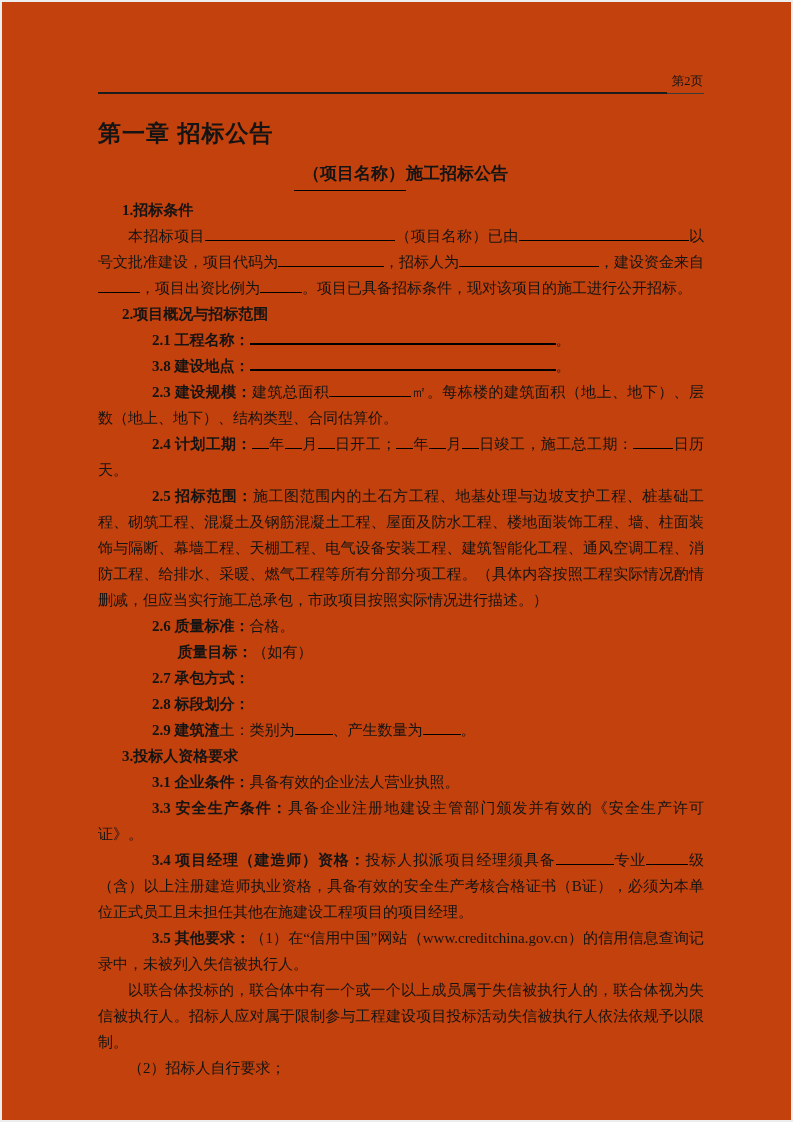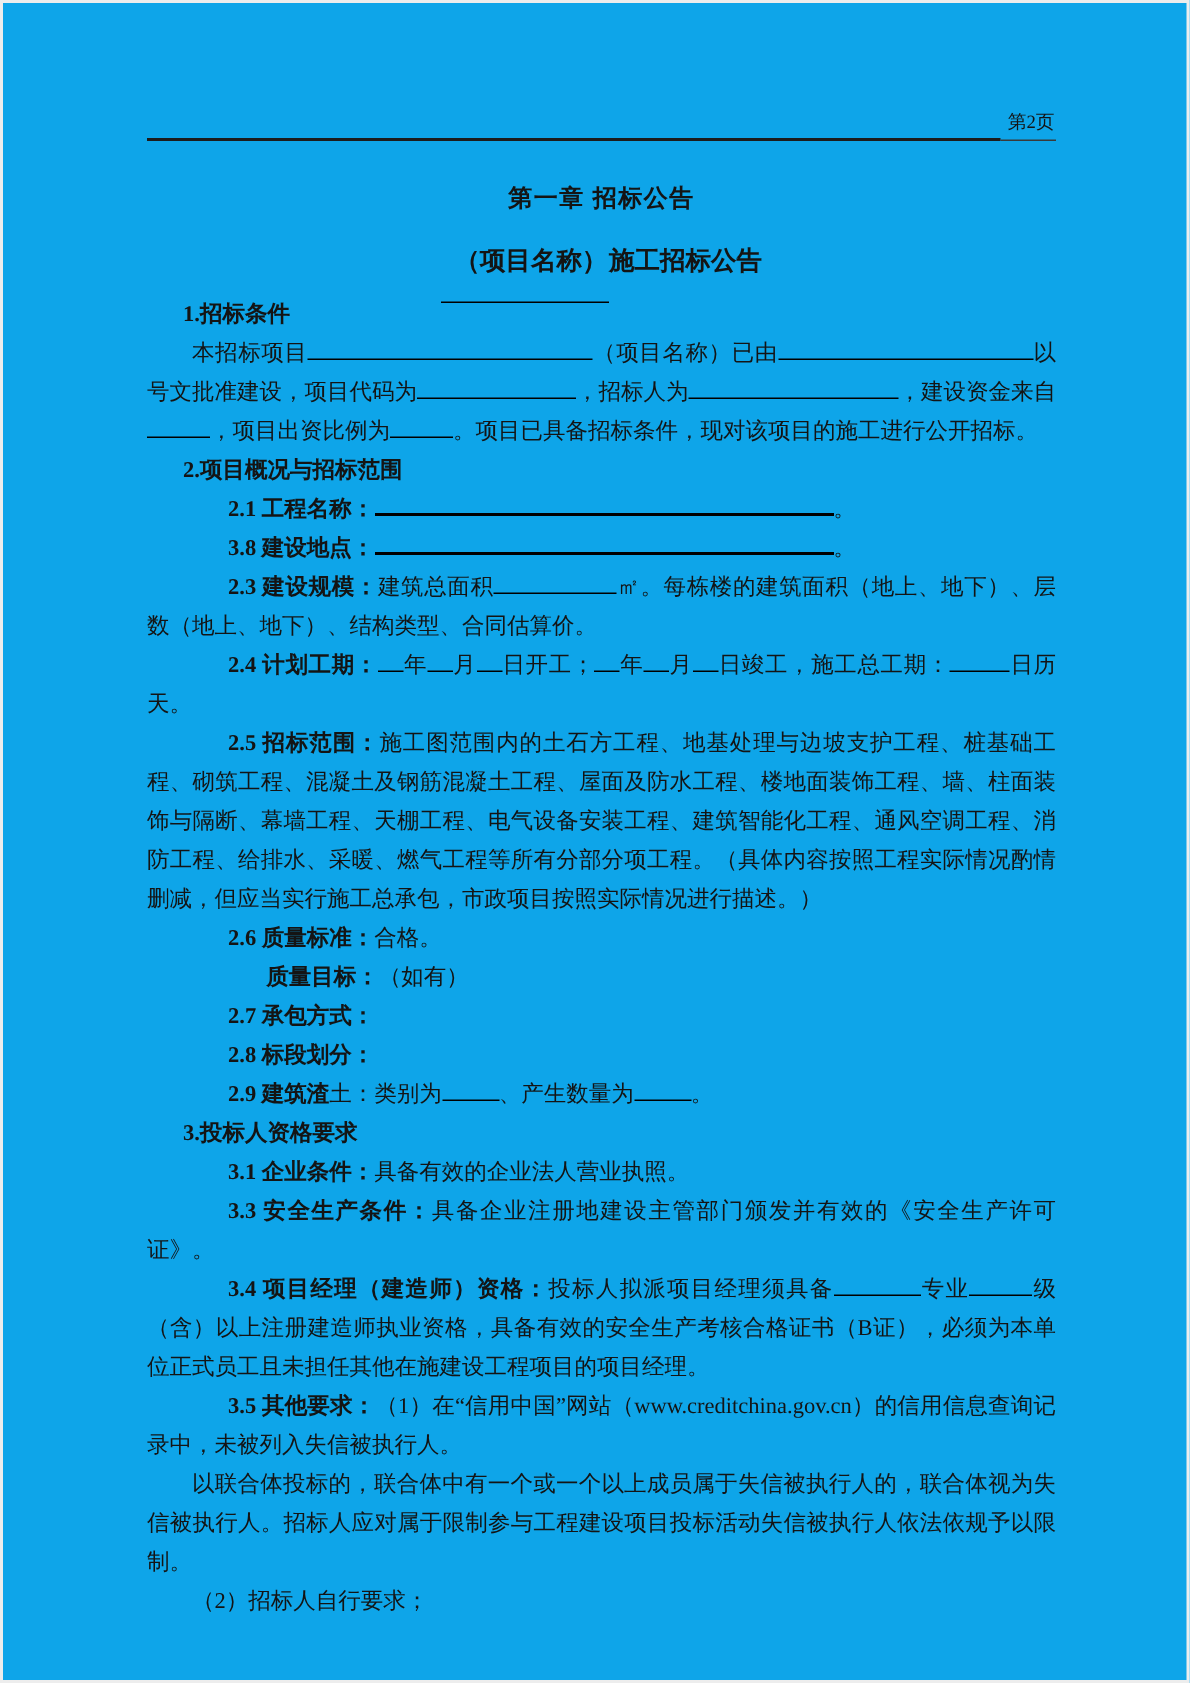--- a/index.html
+++ b/index.html
@@ -6,7 +6,7 @@
   .page {
     position:relative;
     width:793px; height:1122px;
-    background:#0ea5e9;
+    background:#c2410c;
     border:2px solid #ededed;
     box-sizing:border-box;
     overflow:hidden;

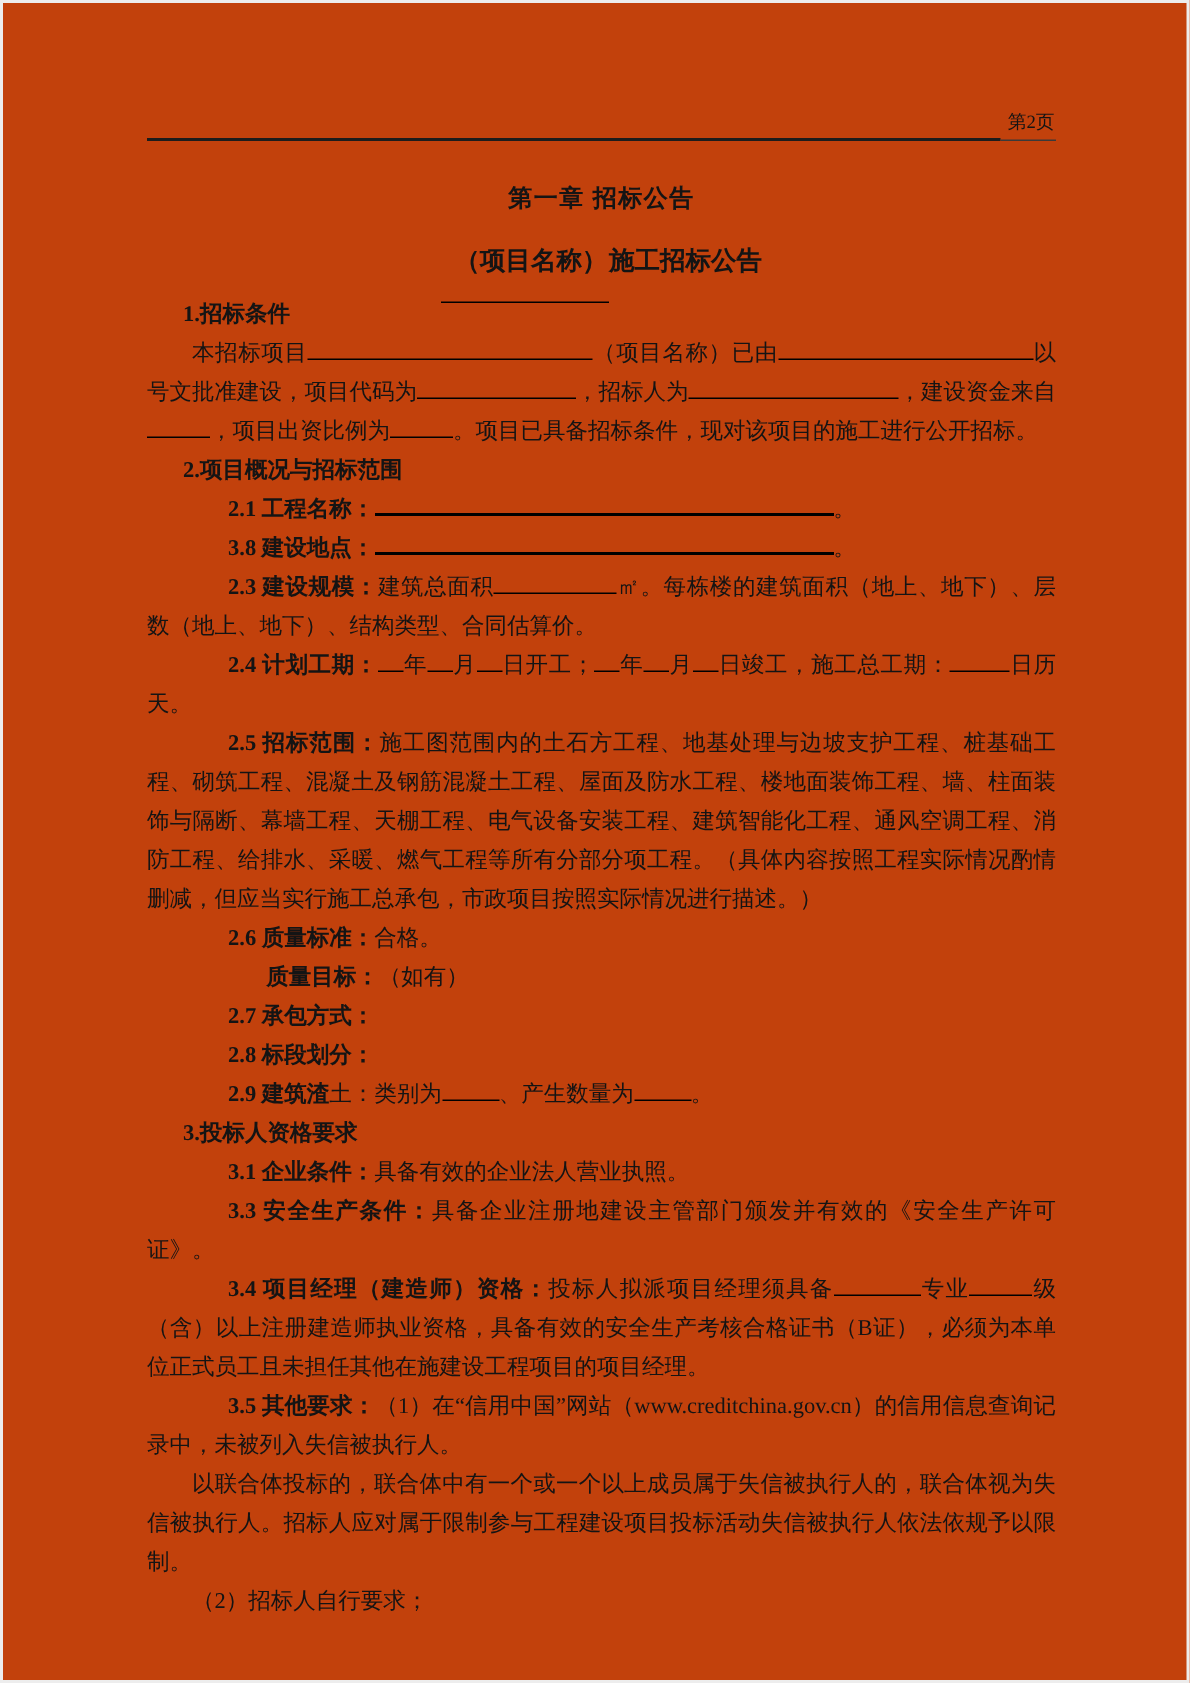--- a/index.html
+++ b/index.html
@@ -29,8 +29,8 @@
   .content { position:absolute; left:96px; top:95px; width:606px; }
   .chapter-title {
     margin-top:20px;
-    text-align:center;
-    font-size:16px; line-height:32px;
+    text-align:left;
+    font-size:23px; line-height:32px;
     font-weight:bold;
     font-family:"Liberation Sans","DejaVu Sans",sans-serif;
     letter-spacing:1px;

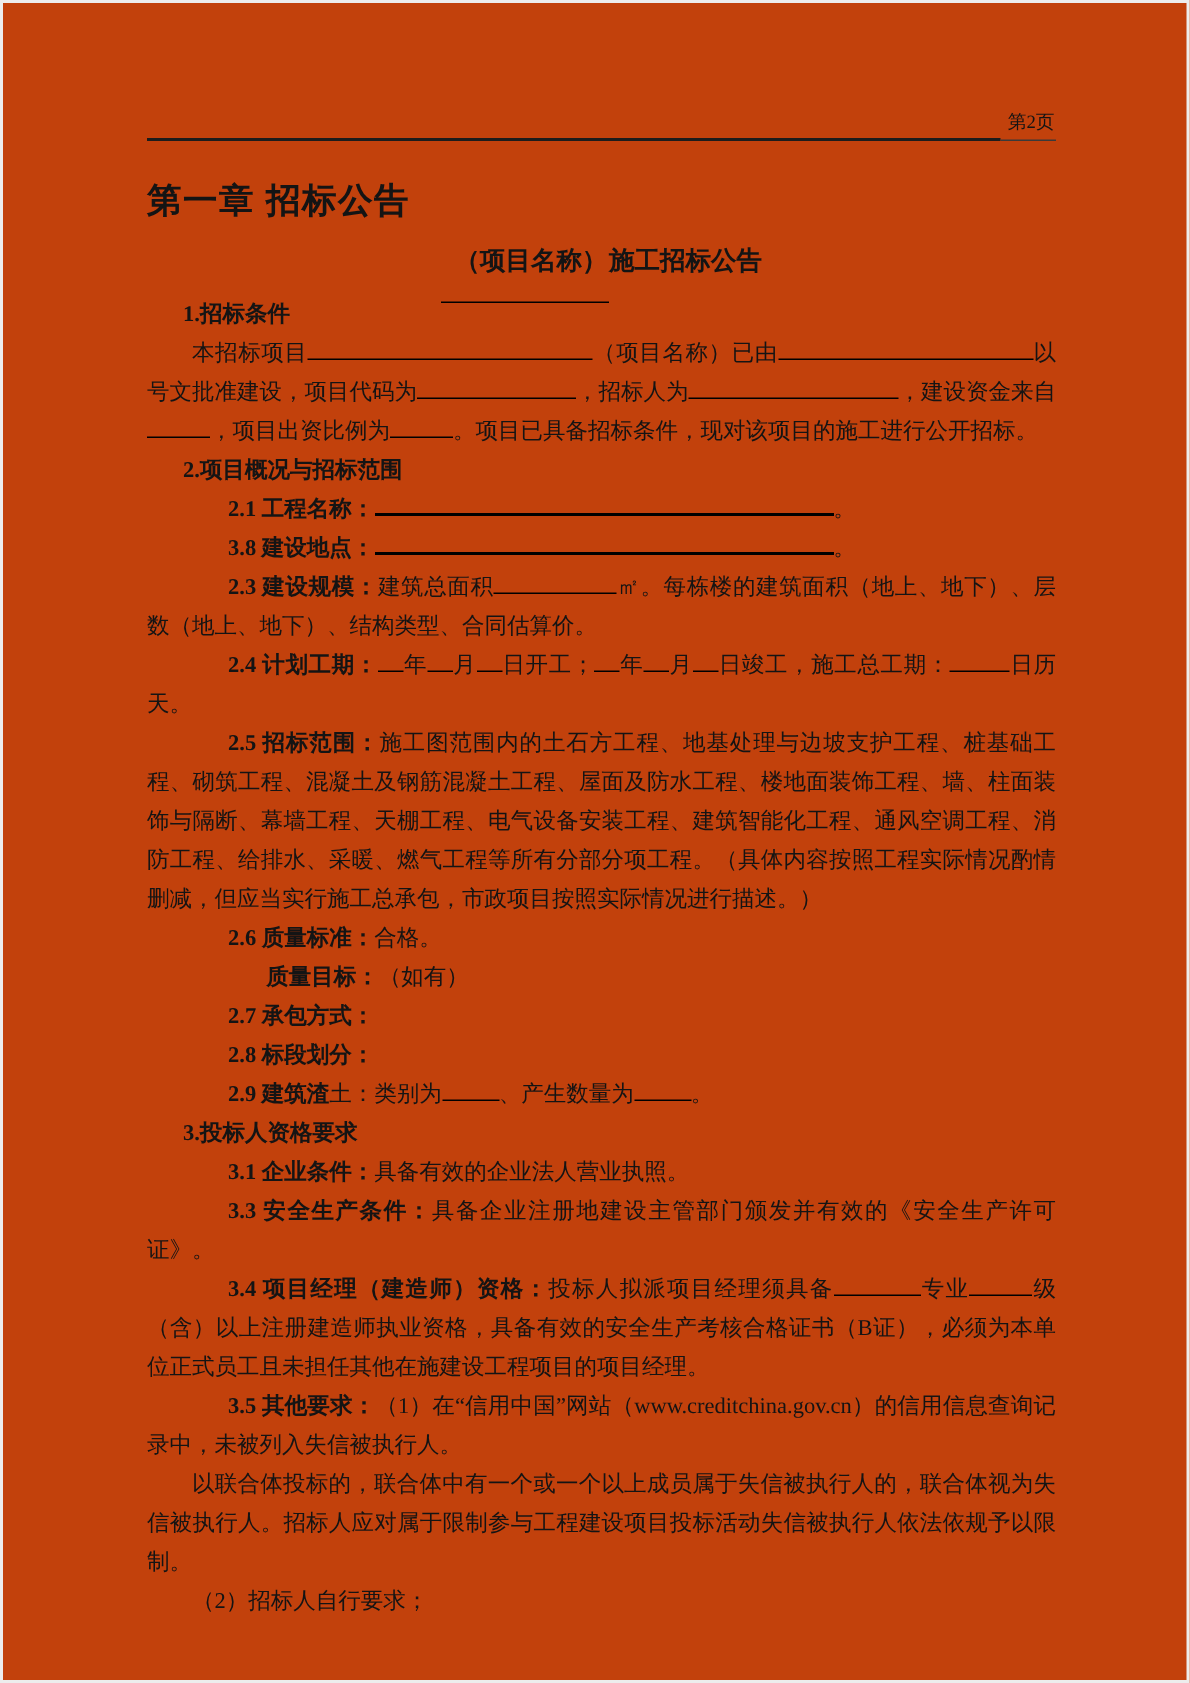--- a/index.html
+++ b/index.html
@@ -44,7 +44,7 @@
   }
   .subtitle-underline {
     border-bottom:1.5px solid #000;
-    padding-left:9px; padding-right:1px; padding-bottom:18px;
+    padding-left:9px; padding-right:1px; padding-bottom:7px;
   }
   
   .document-body {

